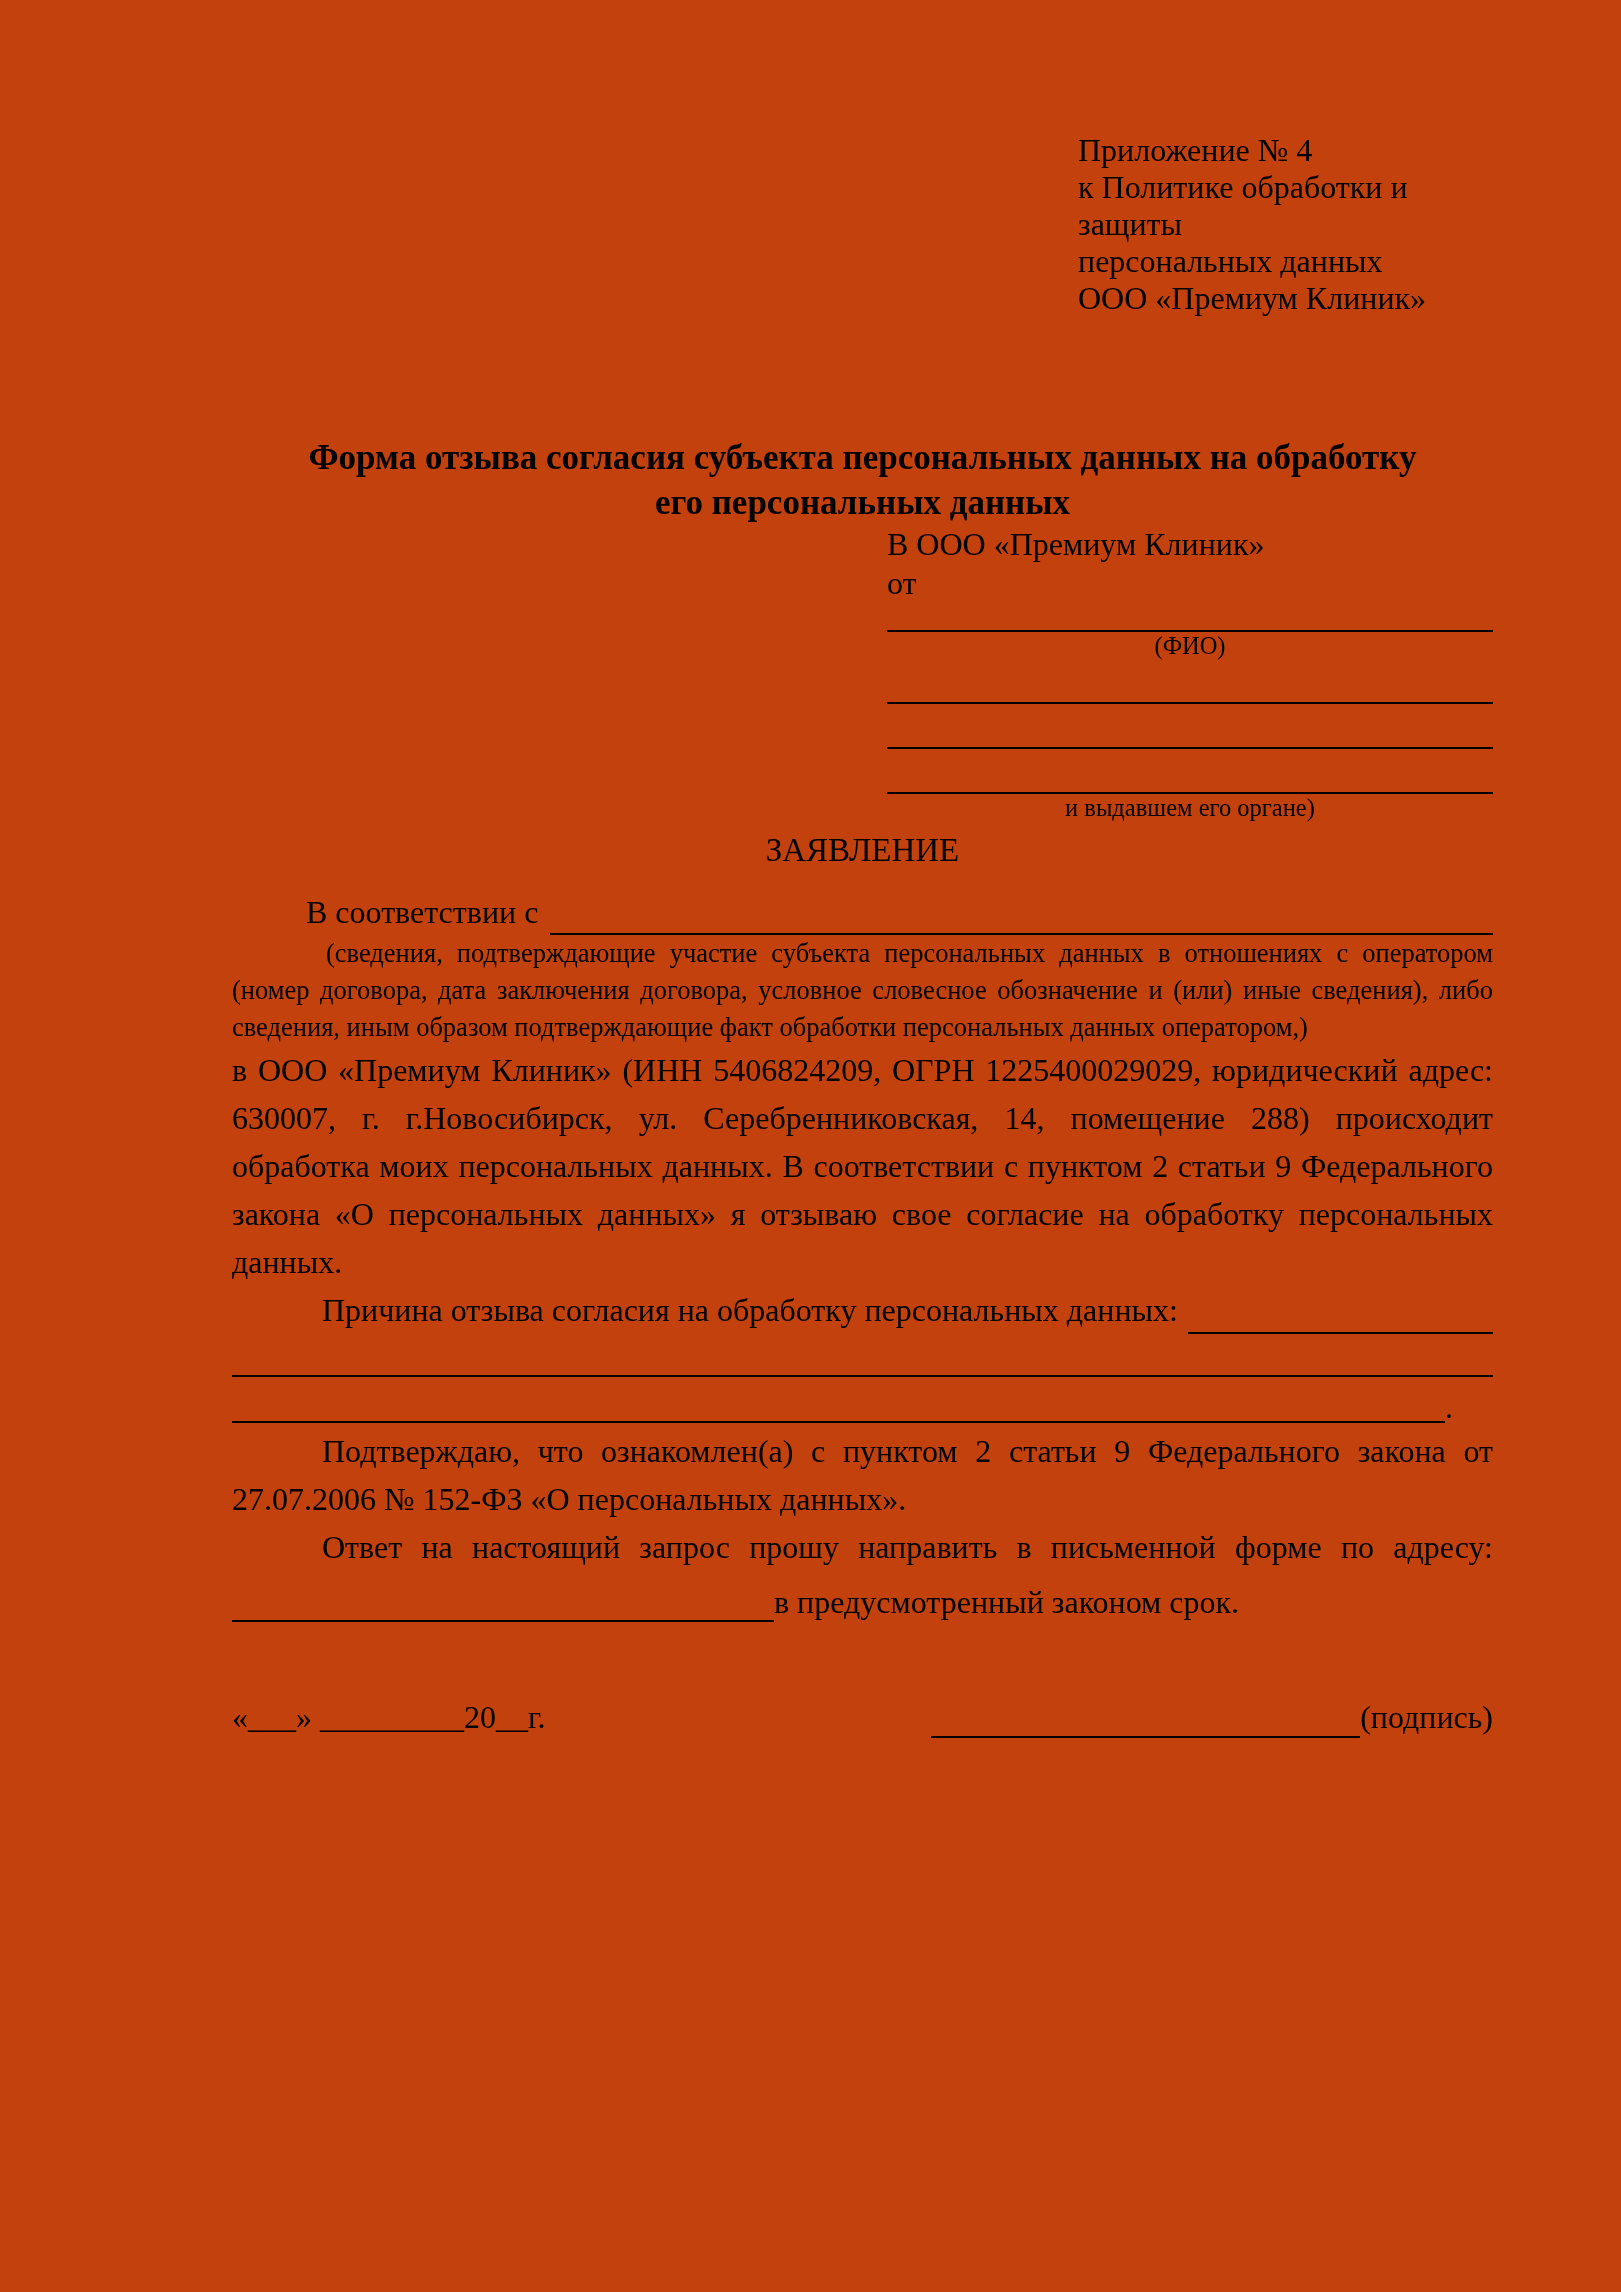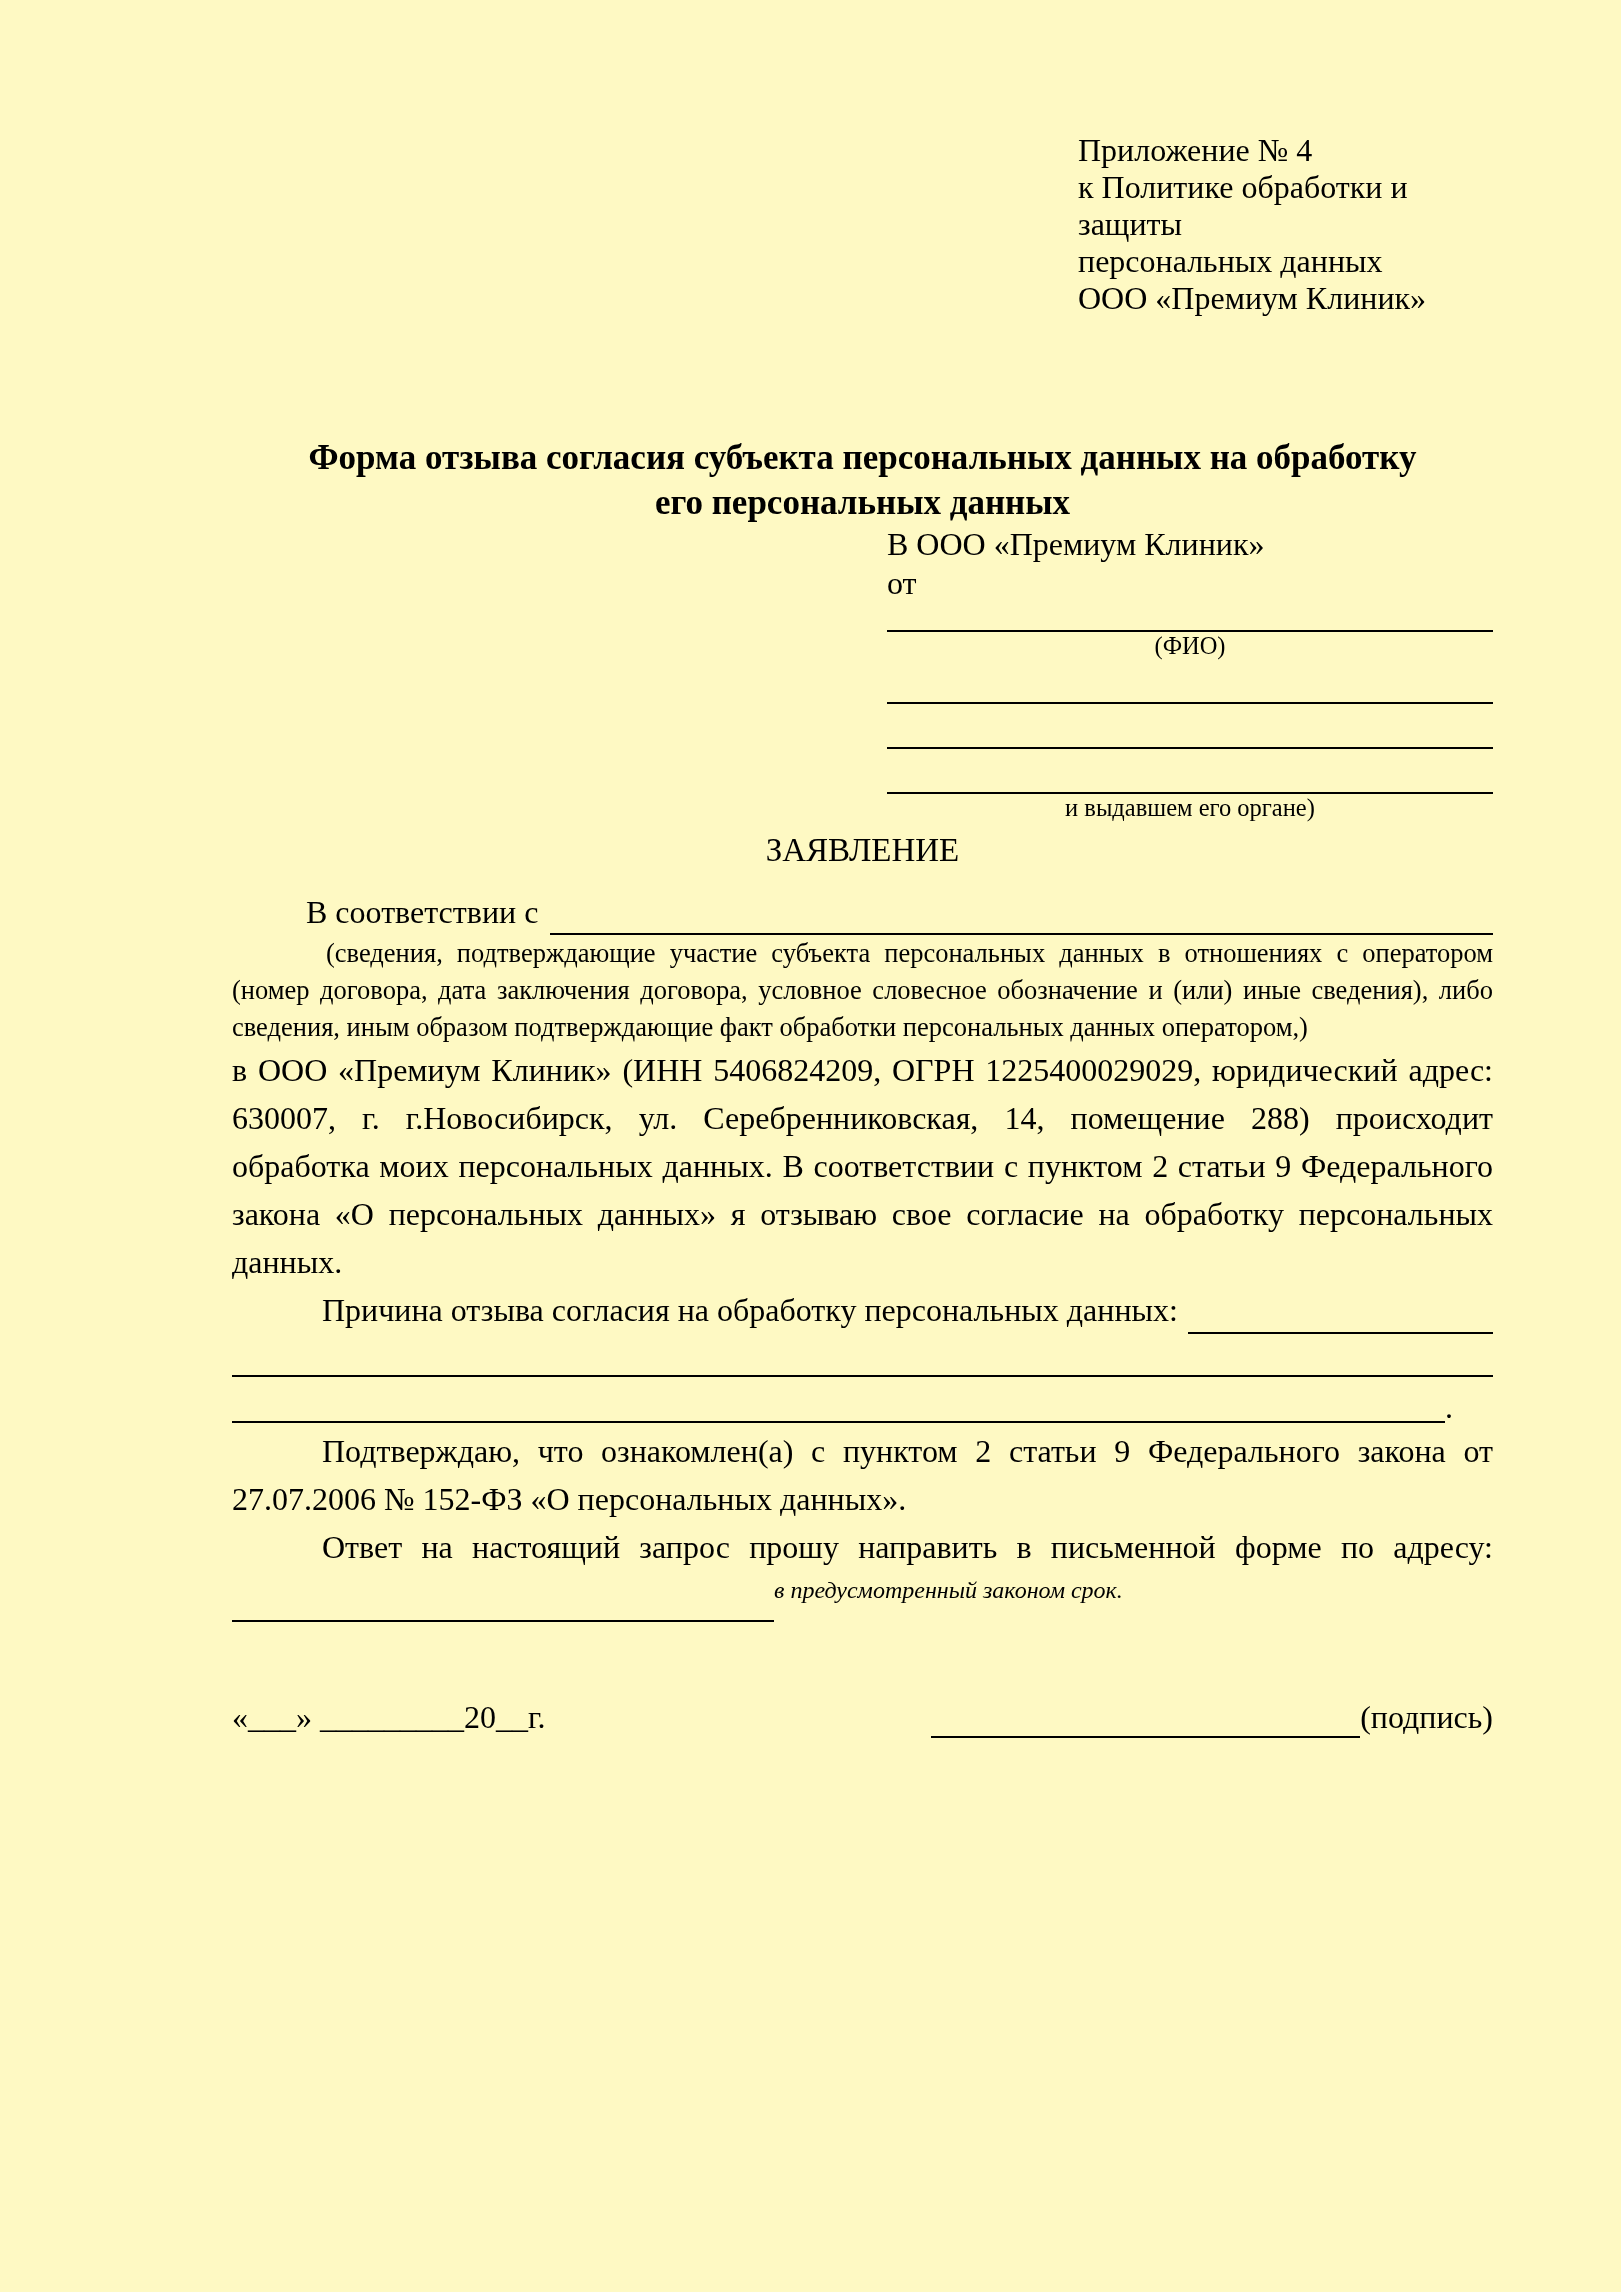--- a/index.html
+++ b/index.html
@@ -12,7 +12,7 @@
   .page {
     position:relative;
     width:1621px; height:2293px;
-    background:#fef9c3;
+    background:#c2410c;
     padding:132px 128px 0 232px;
     overflow:hidden;
   }

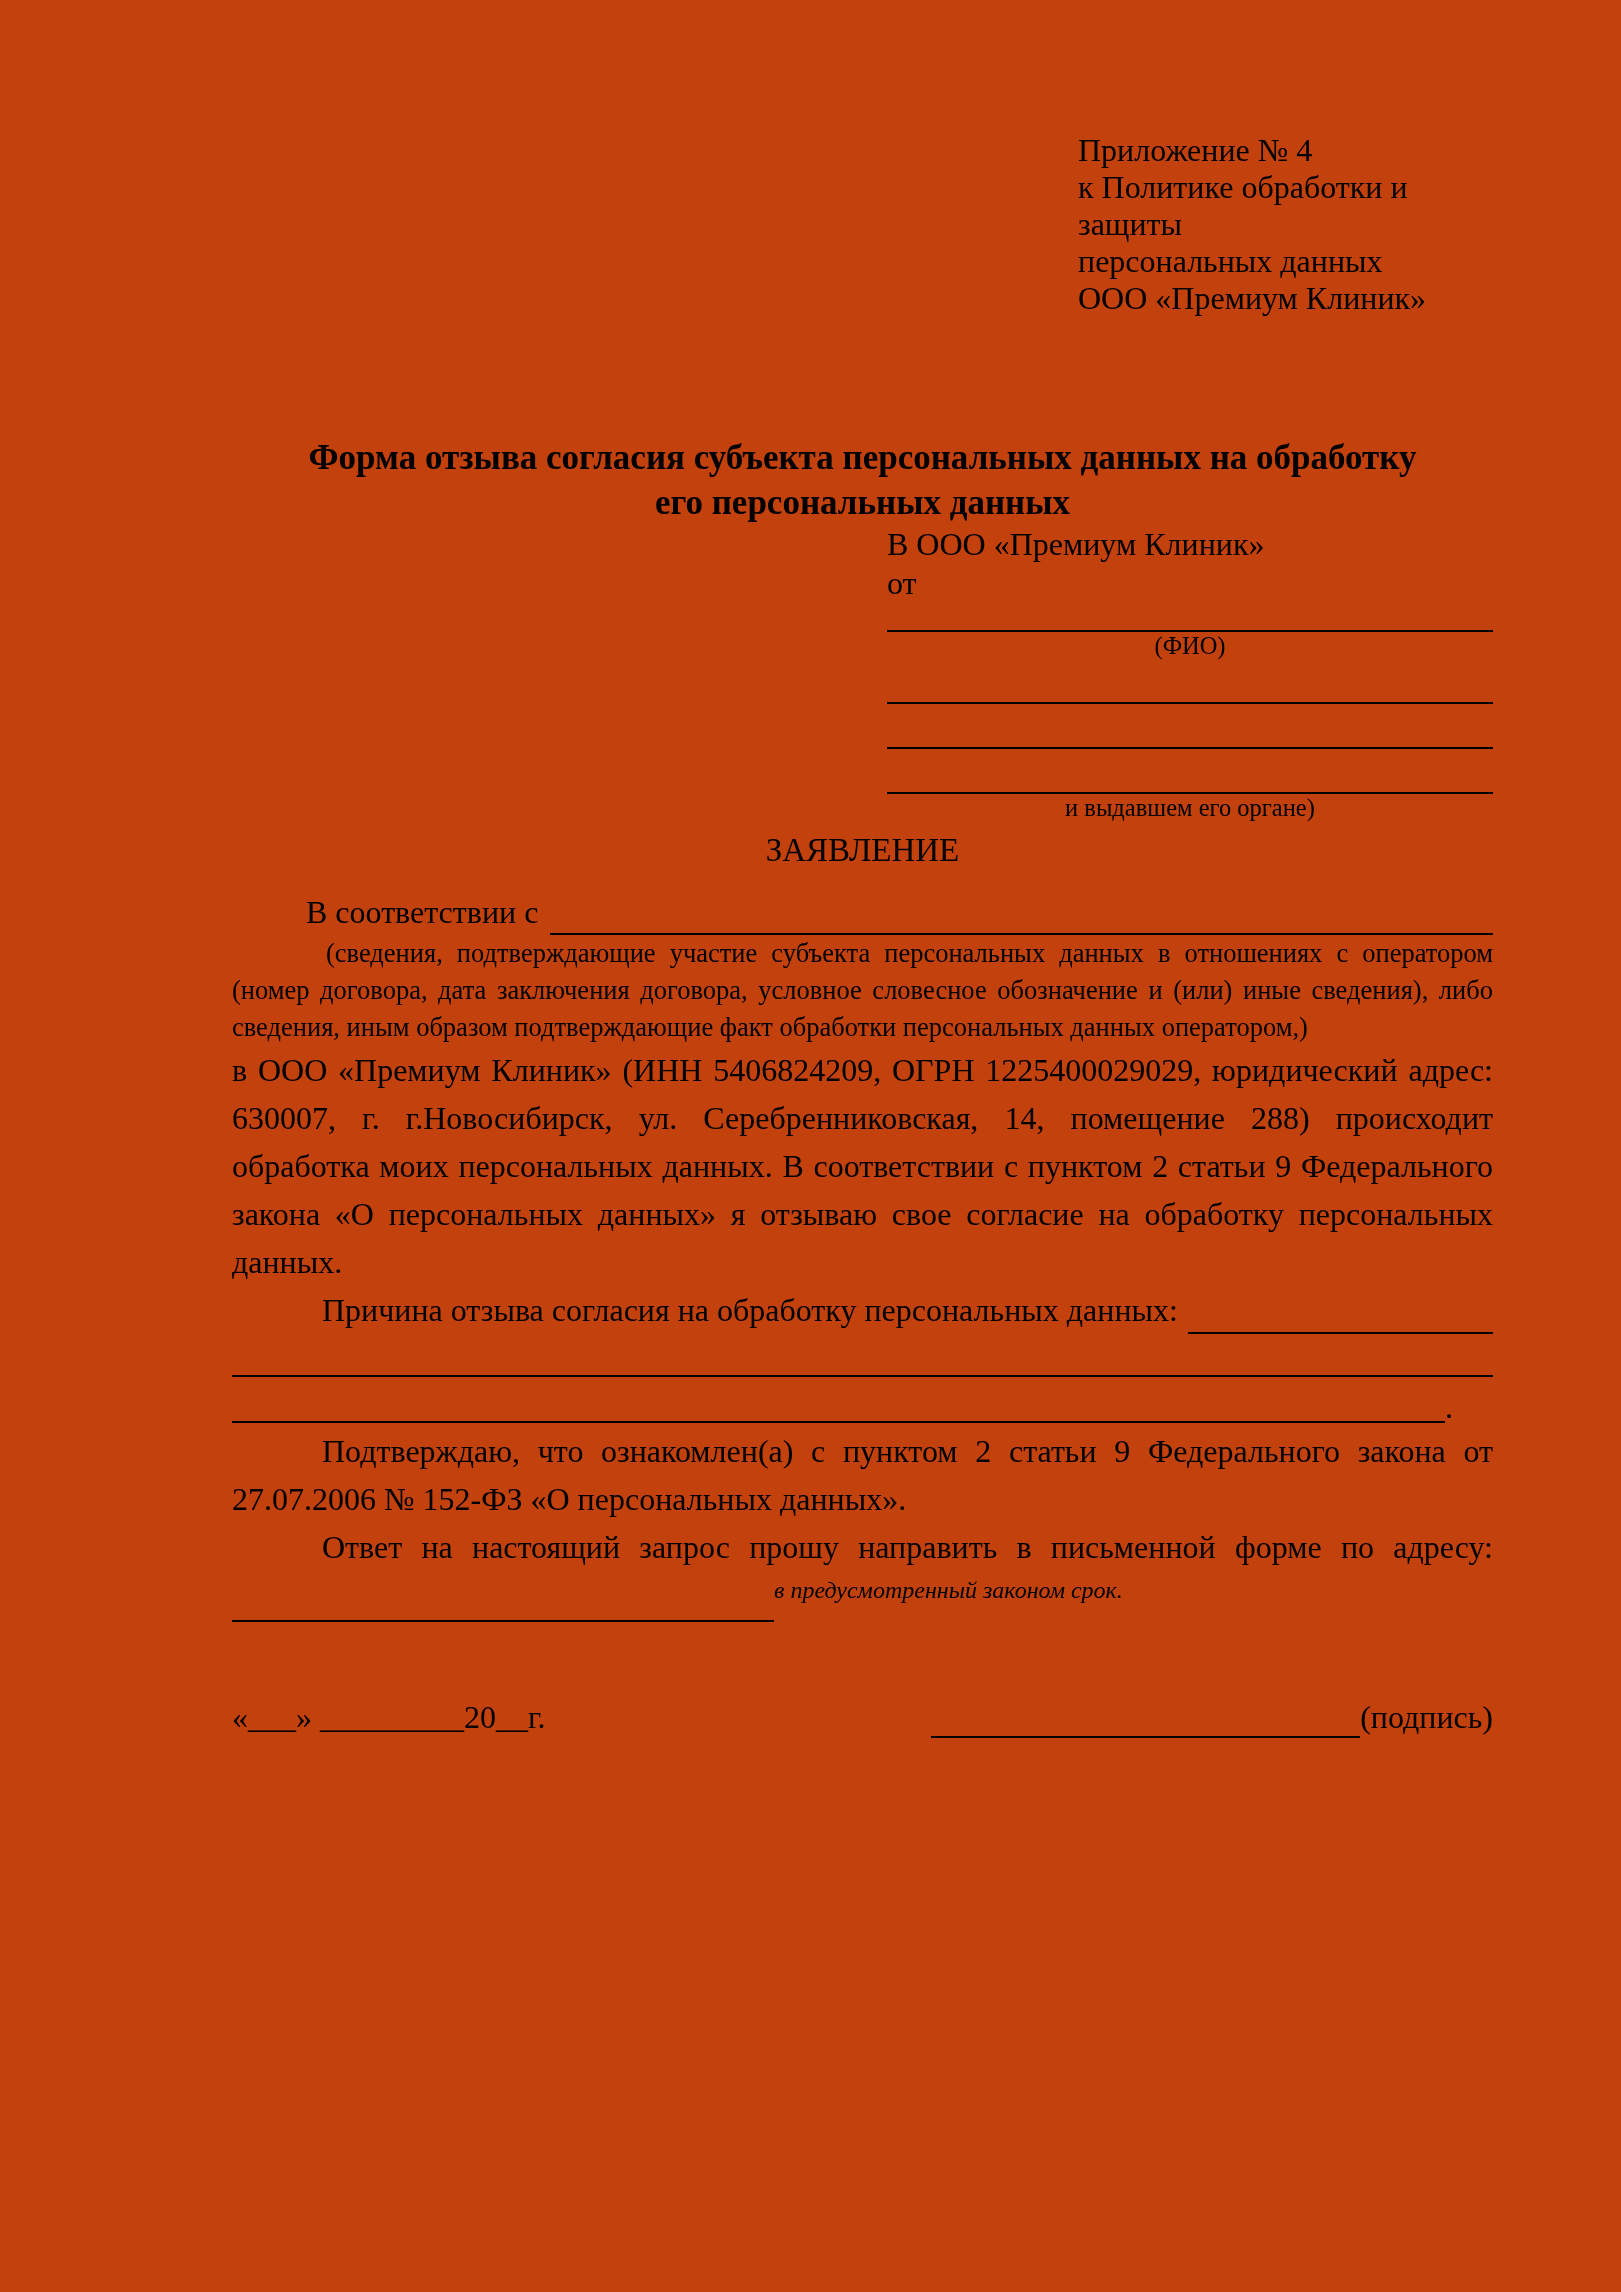--- a/index.html
+++ b/index.html
@@ -49,7 +49,7 @@
     font-size:32px; line-height:48px; text-align:justify; text-align-last:justify;
     text-indent:90px;
   }
-  .reply-row { display:flex; align-items:flex-start; height:51px; font-size:24px; line-height:39px;font-style:italic; }
+  .reply-row { display:flex; align-items:flex-end; height:51px; font-size:32px; line-height:39px; }
   .reply-row .addr-fill { width:542px; height:100%; border-bottom:2.9px solid #000; }
   
   .footer-row {

